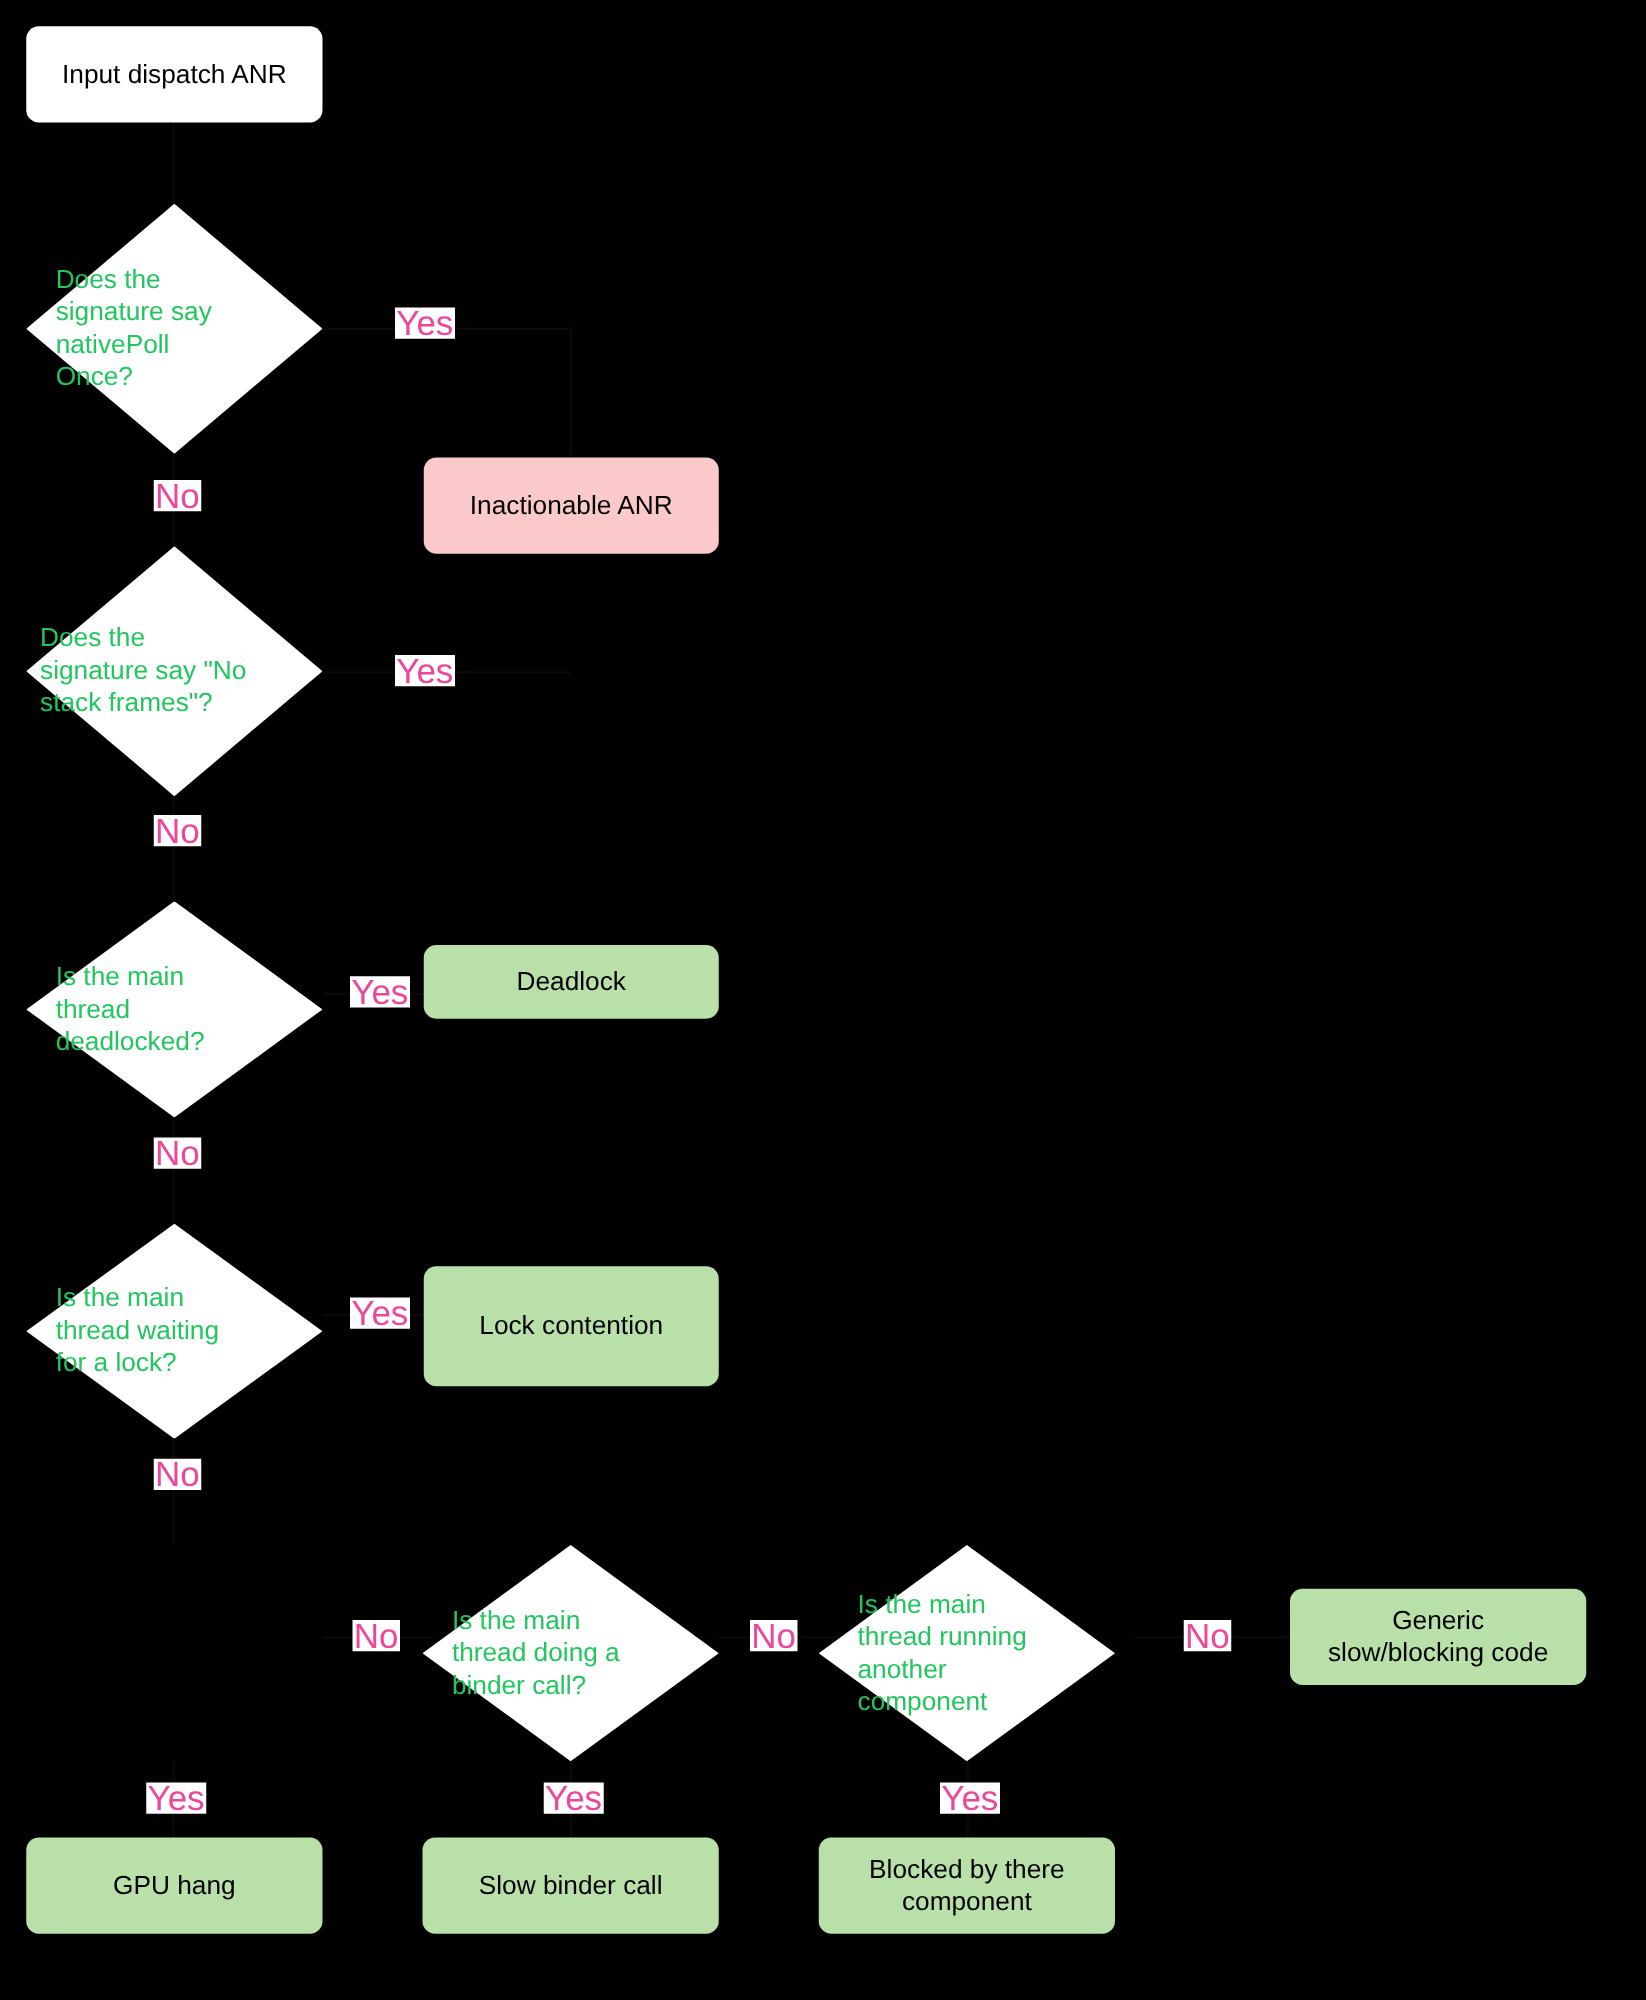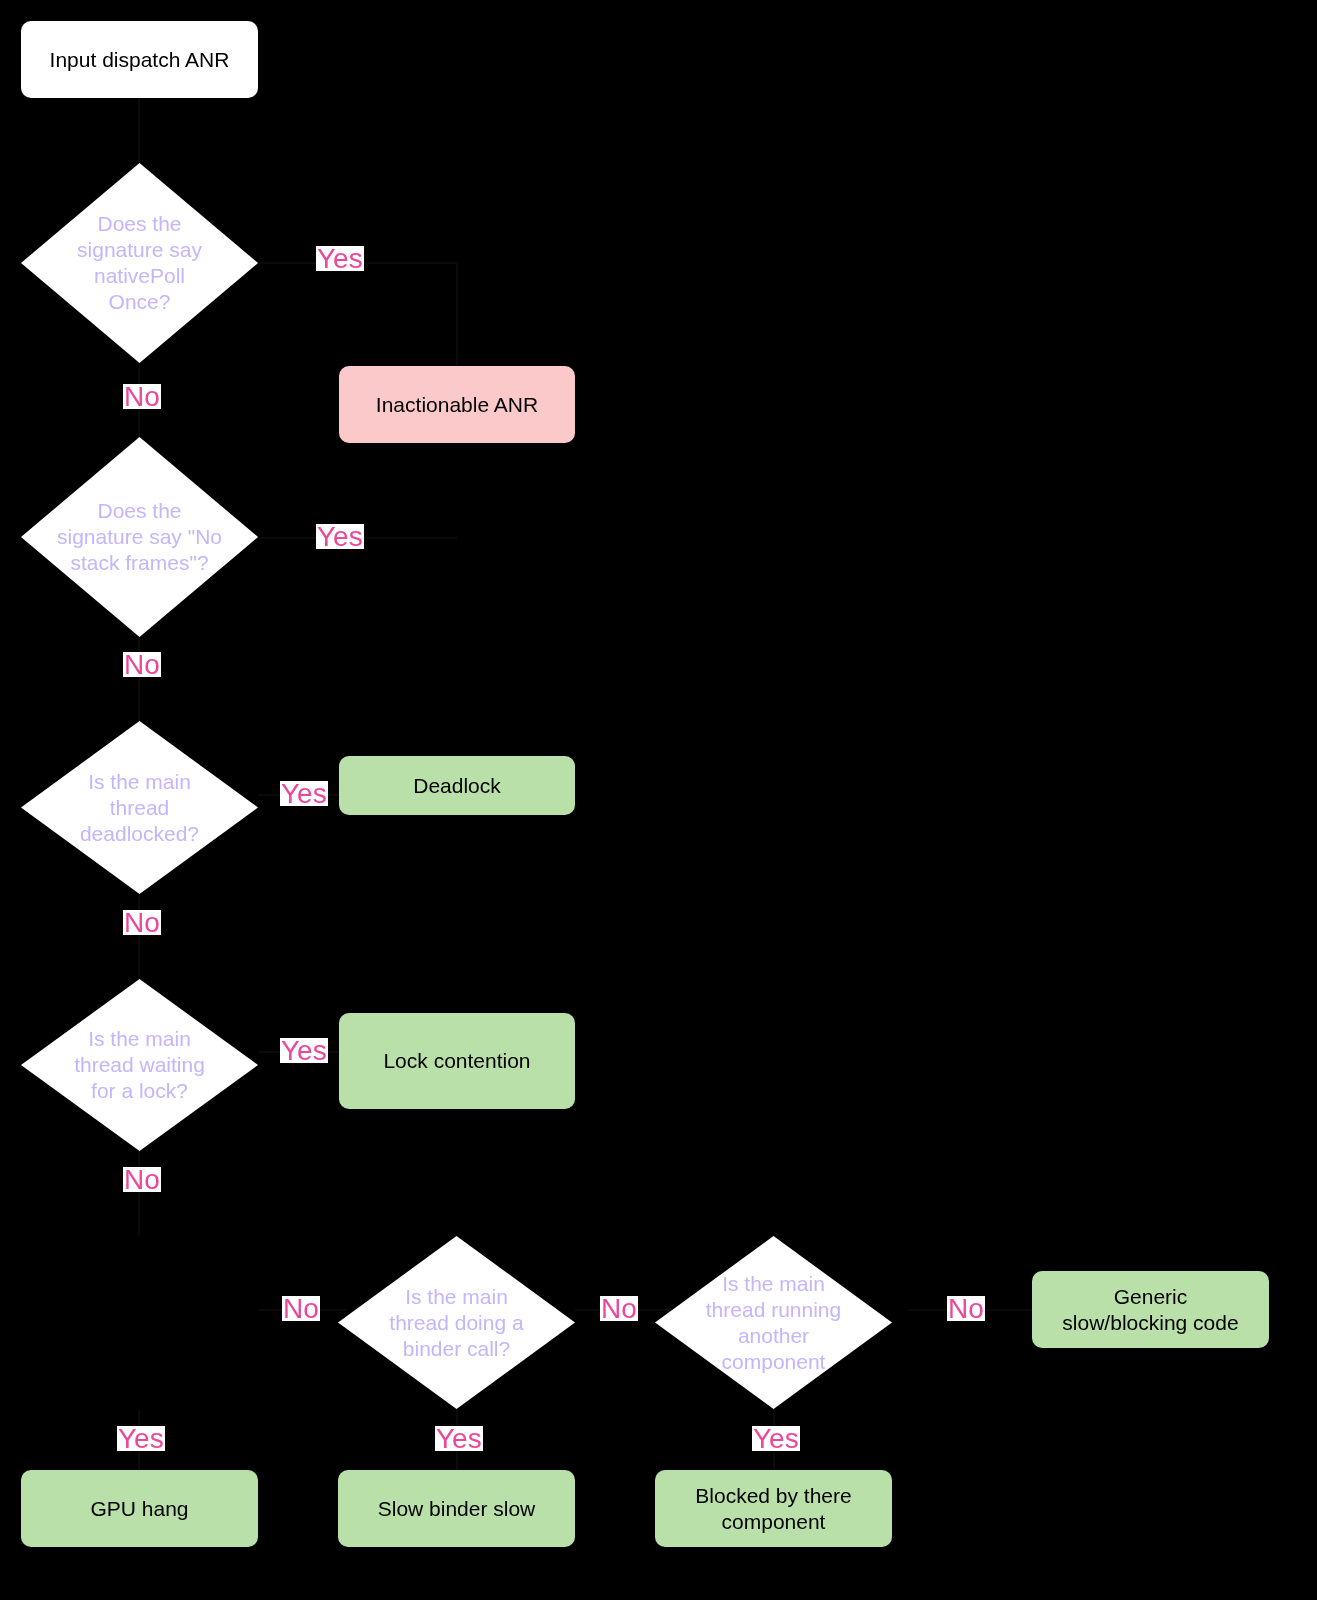--- a/index.html
+++ b/index.html
@@ -51,8 +51,8 @@
     top: 50%;
     transform: translate(-50%, -50%);
     width: 190px;
-    text-align: center;
-    color: #c4b5fd;
+    text-align: left;
+    color: #22c55e;
     font-size: 21px;
     line-height: 26px;
     white-space: pre-line;

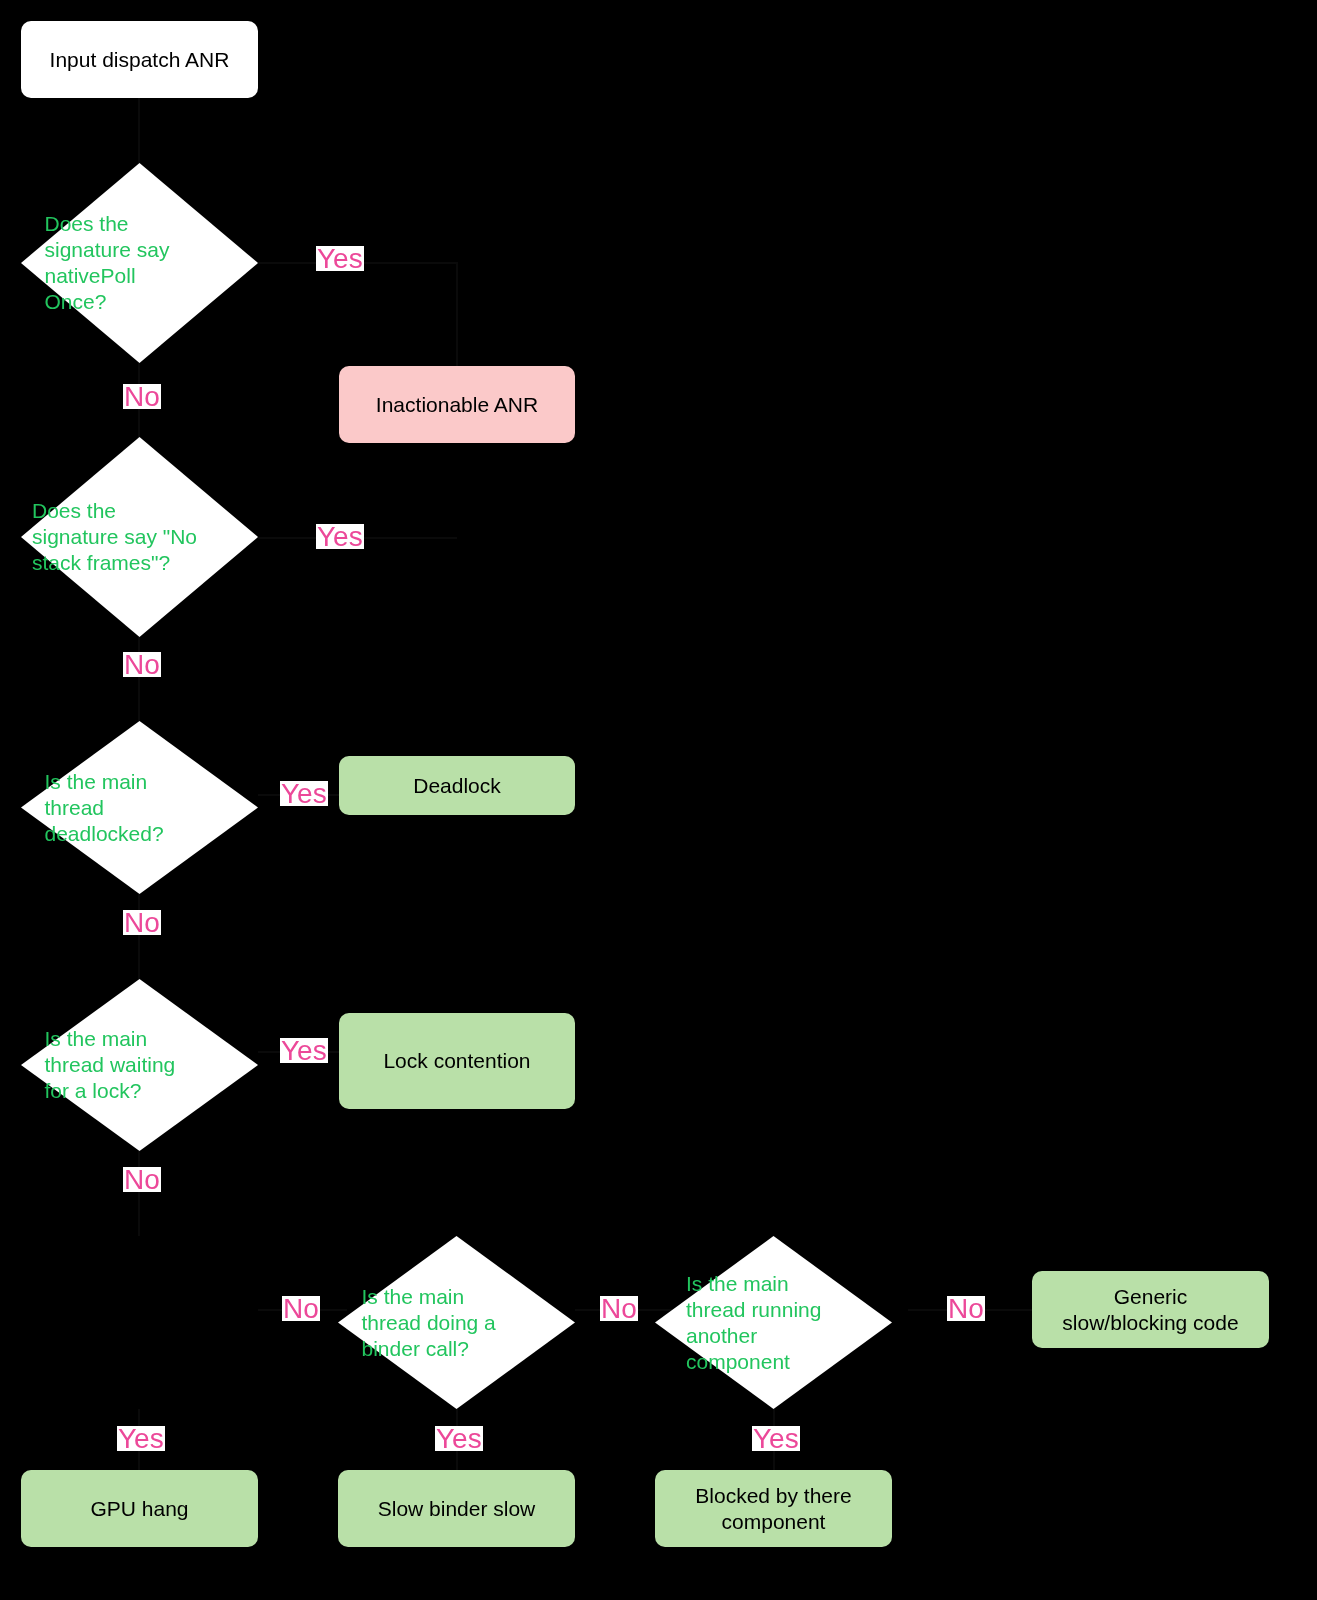--- a/index.html
+++ b/index.html
@@ -169,7 +169,7 @@
 
   <div class="edge-label" style="left:435px; top:1426px;">Yes</div>
 
-  <div class="node good" style="left:338px; top:1470px; width:237px; height:77px;">Slow binder slow</div>
+  <div class="node good" style="left:338px; top:1470px; width:237px; height:77px;">Slow binder call</div>
 
   <div class="diamond" style="left:655px; top:1236px; width:237px; height:173px;">
     <div class="shape"></div>

